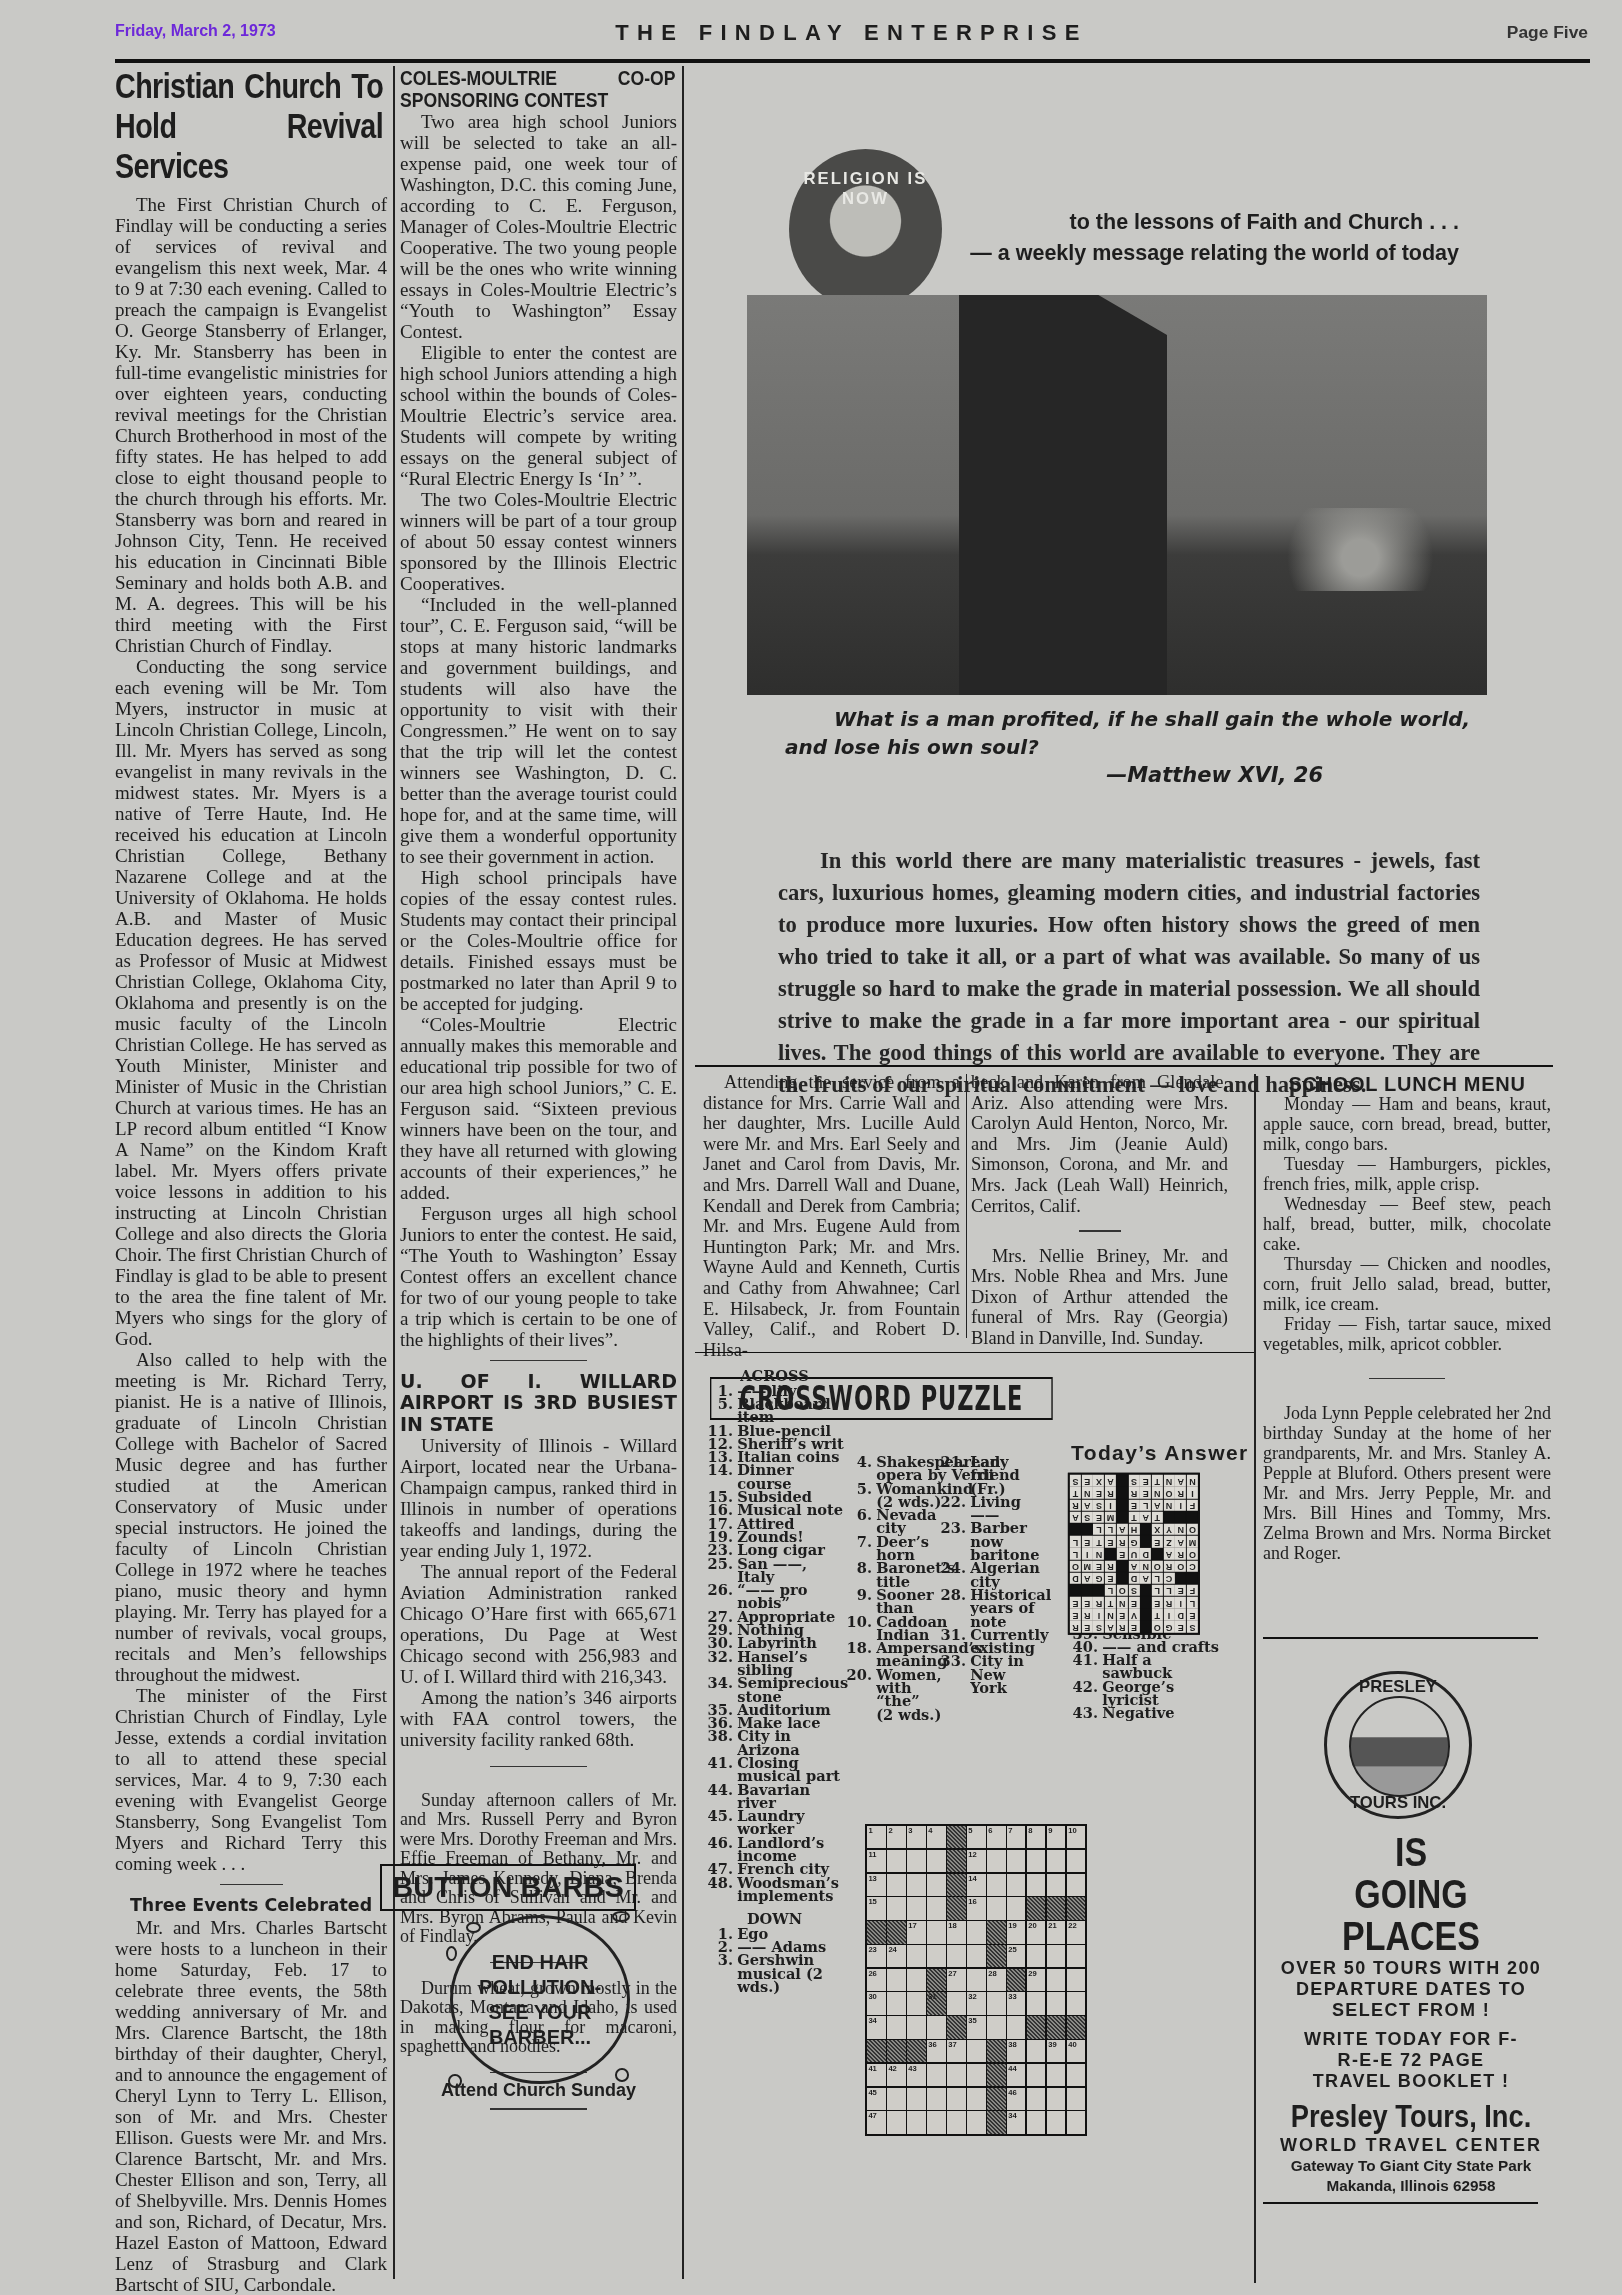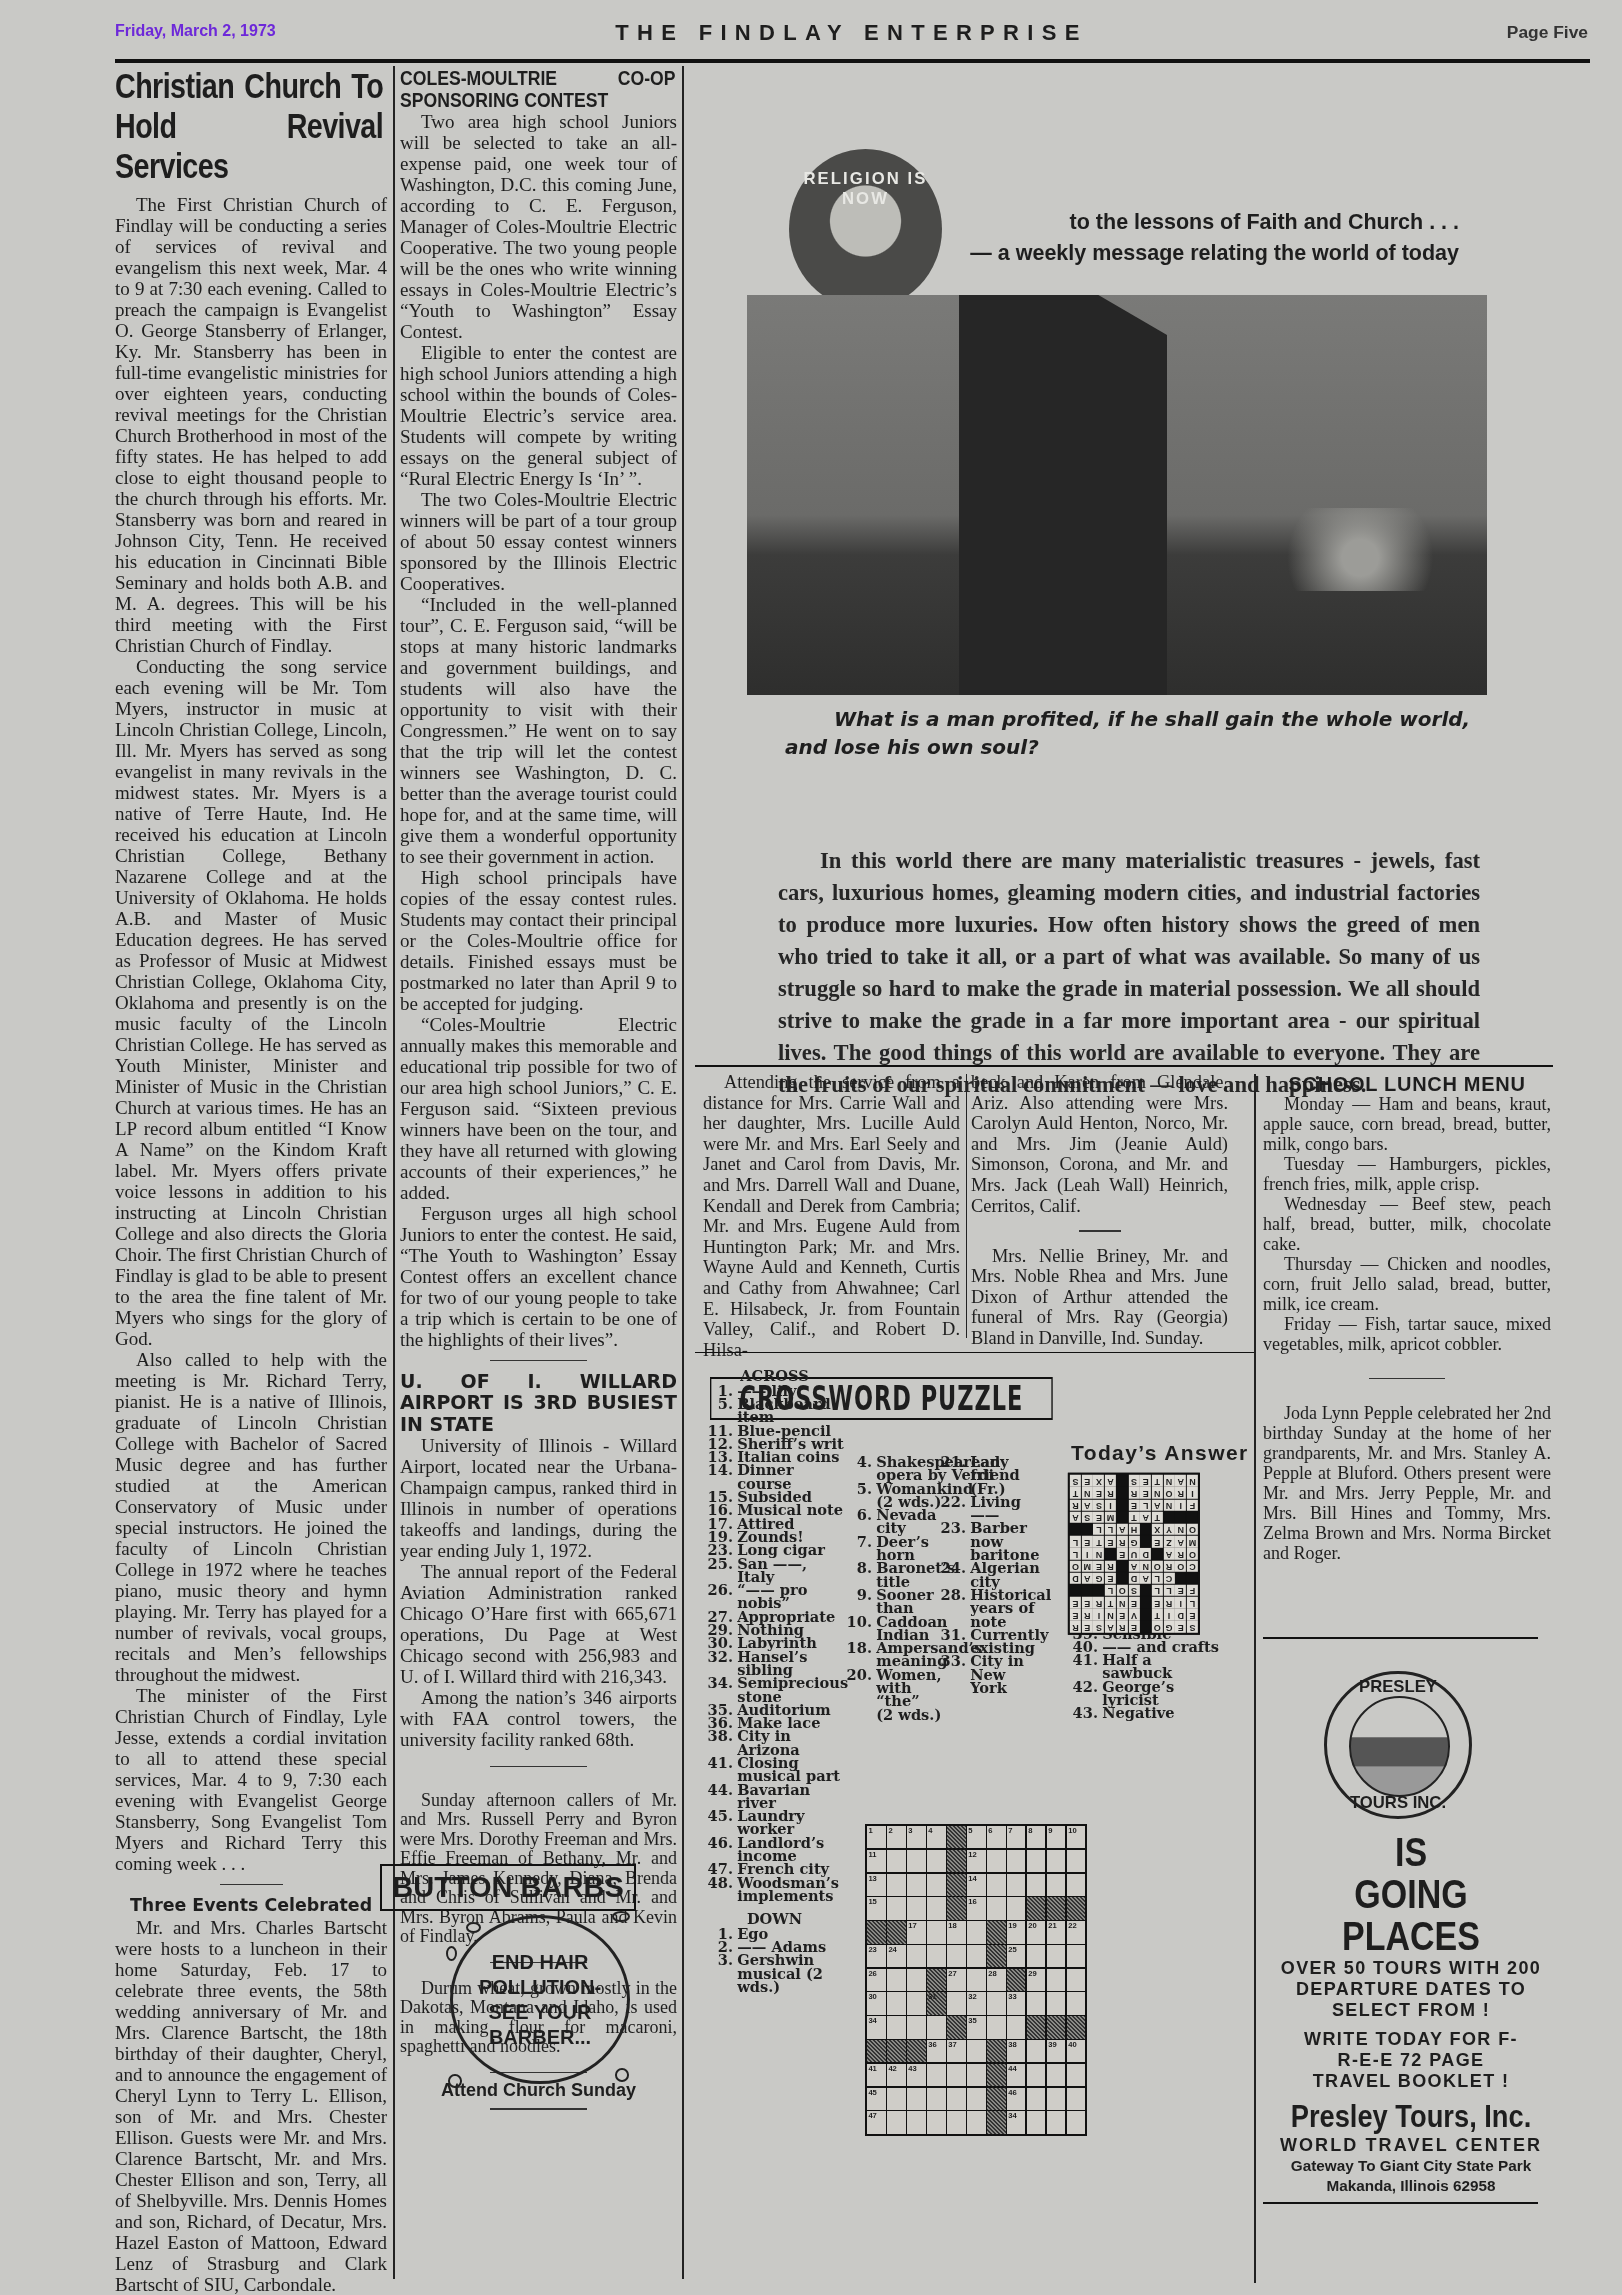--- a/index.html
+++ b/index.html
@@ -139,6 +139,7 @@
 </div>
 <div class="abs quote">
   <div class="q1">What is a man profited, if he shall gain the whole world, and lose his own soul?</div>
+  <div class="attr">—Matthew XVI, 26</div>
 </div>
 <div class="abs sermon" style="top:784px;">
   <p style="margin-top:61px;">In this world there are many materialistic treasures - jewels, fast cars, luxurious homes, gleaming modern cities, and industrial factories to produce more luxuries. How often history shows the greed of men who tried to take it all, or a part of what was available. So many of us struggle so hard to make the grade in material possession. We all should strive to make the grade in a far more important area - our spiritual lives. The good things of this world are available to everyone. They are the fruits of our spiritual commitment — love and happiness.</p>

